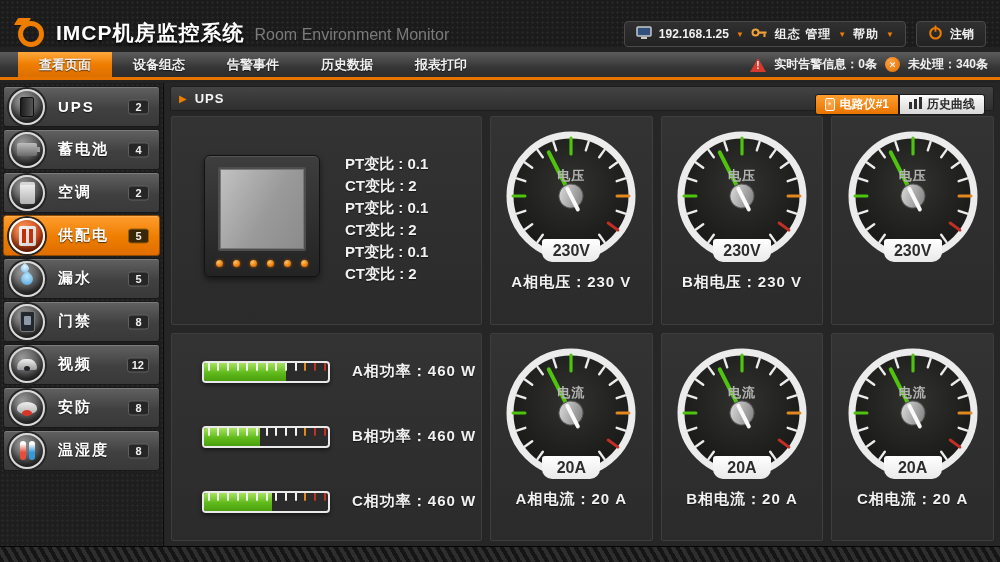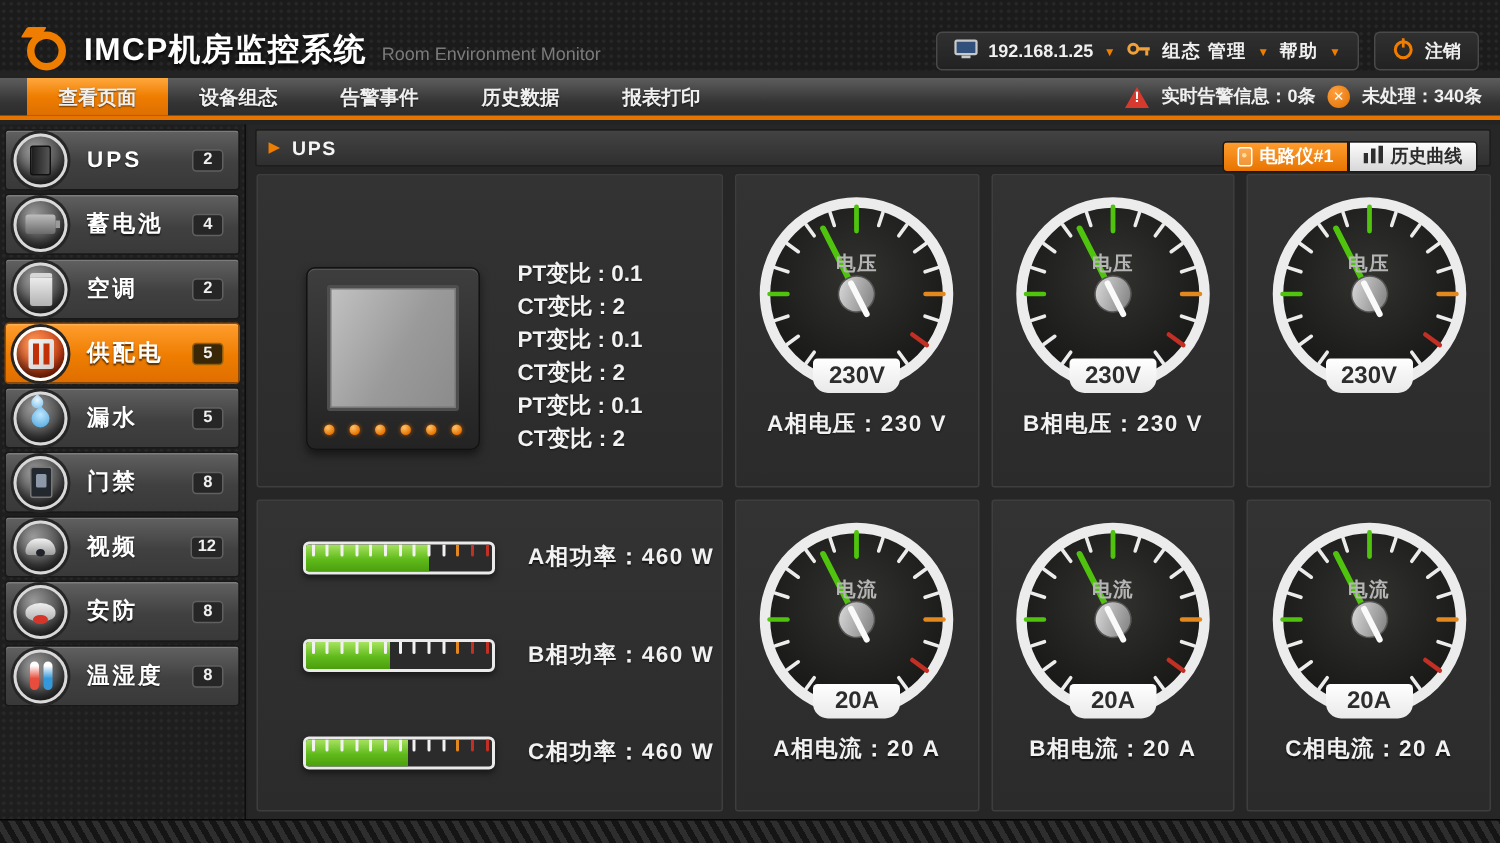--- a/index.html
+++ b/index.html
@@ -17,7 +17,7 @@
        transform:skewX(-32deg);border-radius:1px;}
   .titles{display:flex;align-items:baseline;margin-left:12px;}
   .app-title{color:#fff;font-size:21px;font-weight:bold;letter-spacing:1px;text-shadow:0 2px 2px rgba(0,0,0,.7);}
-  .app-sub{color:#7b7b7b;font-size:12px;margin-left:10px;margin-top:27px;}
+  .app-sub{color:#7b7b7b;font-size:16px;margin-left:10px;margin-top:27px;}
   .hdr-controls{margin-left:auto;display:flex;gap:10px;margin-right:14px;}
   .hdr-box{display:flex;align-items:center;gap:7px;padding:0 11px;height:26px;
        background:linear-gradient(#303030,#222);border:1px solid #4a4a4a;border-radius:4px;

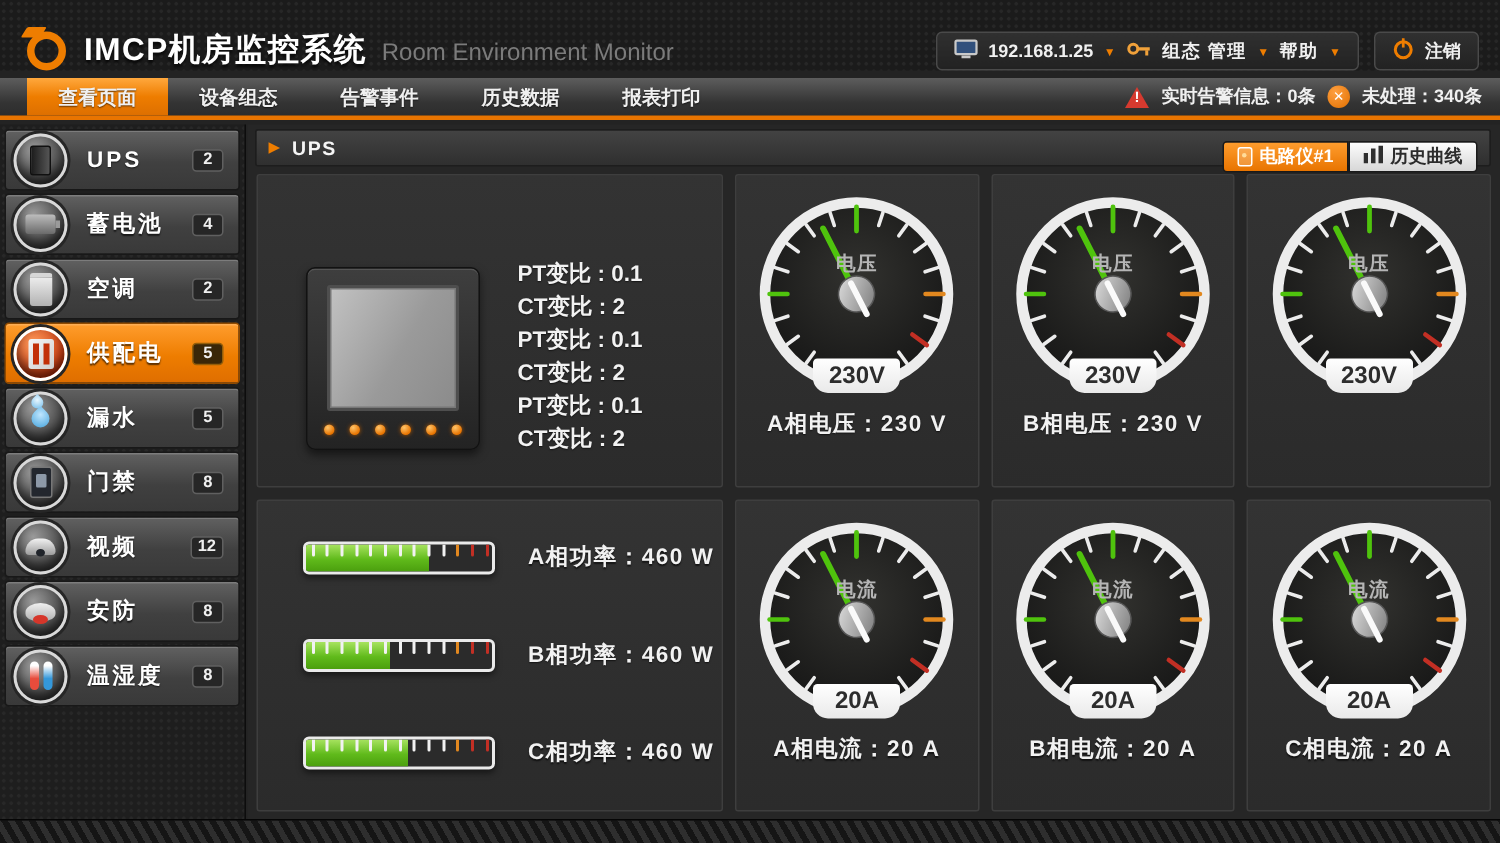--- a/index.html
+++ b/index.html
@@ -105,7 +105,7 @@
   .panel{background:linear-gradient(#333,#2b2b2b);border:1px solid #3e3e3e;border-radius:2px;}
 
   
-  .panel-device{display:flex;padding:38px 0 0 32px;align-items:center;}
+  .panel-device{display:flex;padding:38px 0 0 32px;}
   .meter-device{width:116px;height:122px;background:linear-gradient(#3e3e3e,#232323);
        border:1px solid #121212;border-radius:6px;box-shadow:inset 0 1px 0 rgba(255,255,255,.12),0 3px 6px rgba(0,0,0,.5);
        display:flex;flex-direction:column;align-items:center;}

